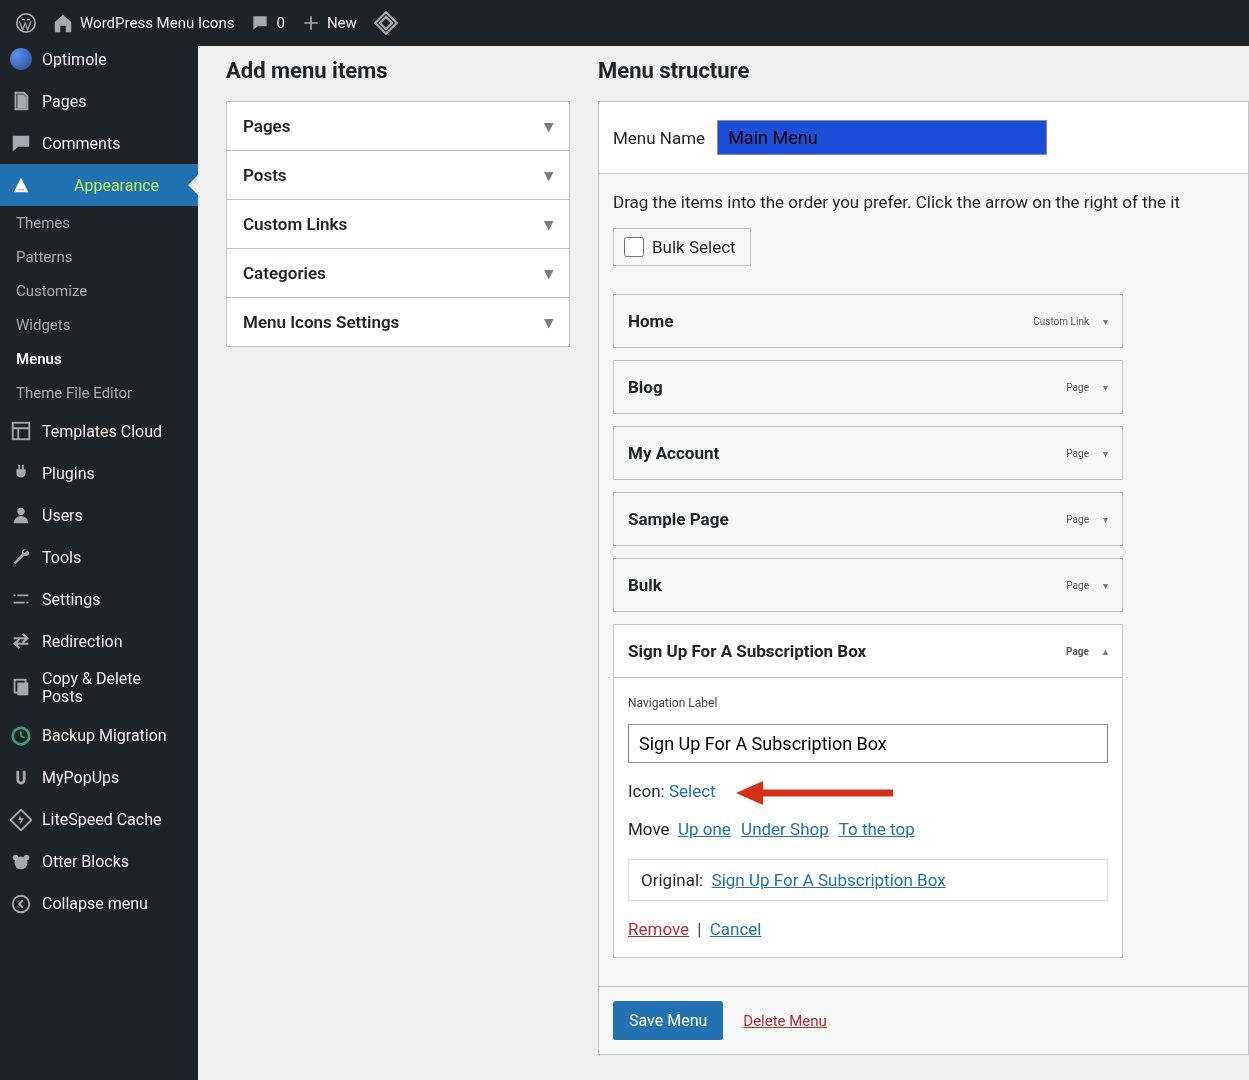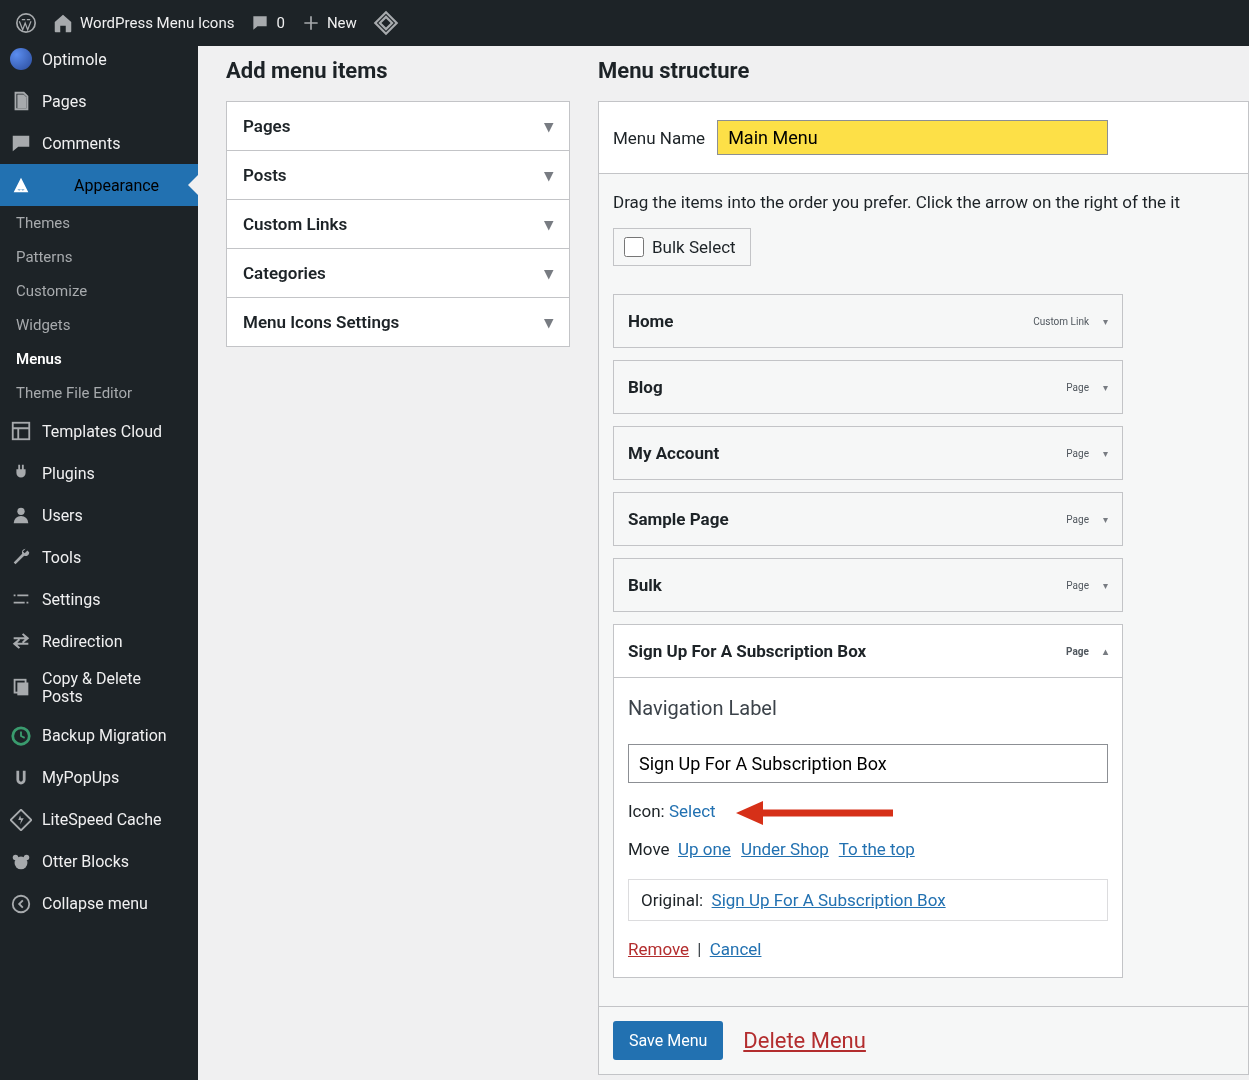--- a/index.html
+++ b/index.html
@@ -41,7 +41,7 @@
 
 .panel-top { border:1px solid #c3c4c7; border-bottom:1px solid #c3c4c7; background:#fff; padding:18px 14px; display:flex; align-items:center; gap:12px;}
 .panel-top label{font-size:17px;}
-.panel-top input{ font-size:18px; padding:6px 10px; border:1px solid #8c8f94; background:#fde047; width:391px; }
+.panel-top input{ font-size:18px; padding:6px 10px; border:1px solid #8c8f94; background:#1d4ed8; width:330px; }
 
 .panel-body{ background:#f6f7f7; border-left:1px solid #c3c4c7; border-right:1px solid #c3c4c7; padding:18px 14px 28px 14px;}
 .instructions{font-size:17px; margin-bottom:16px; white-space:nowrap; overflow:hidden;}

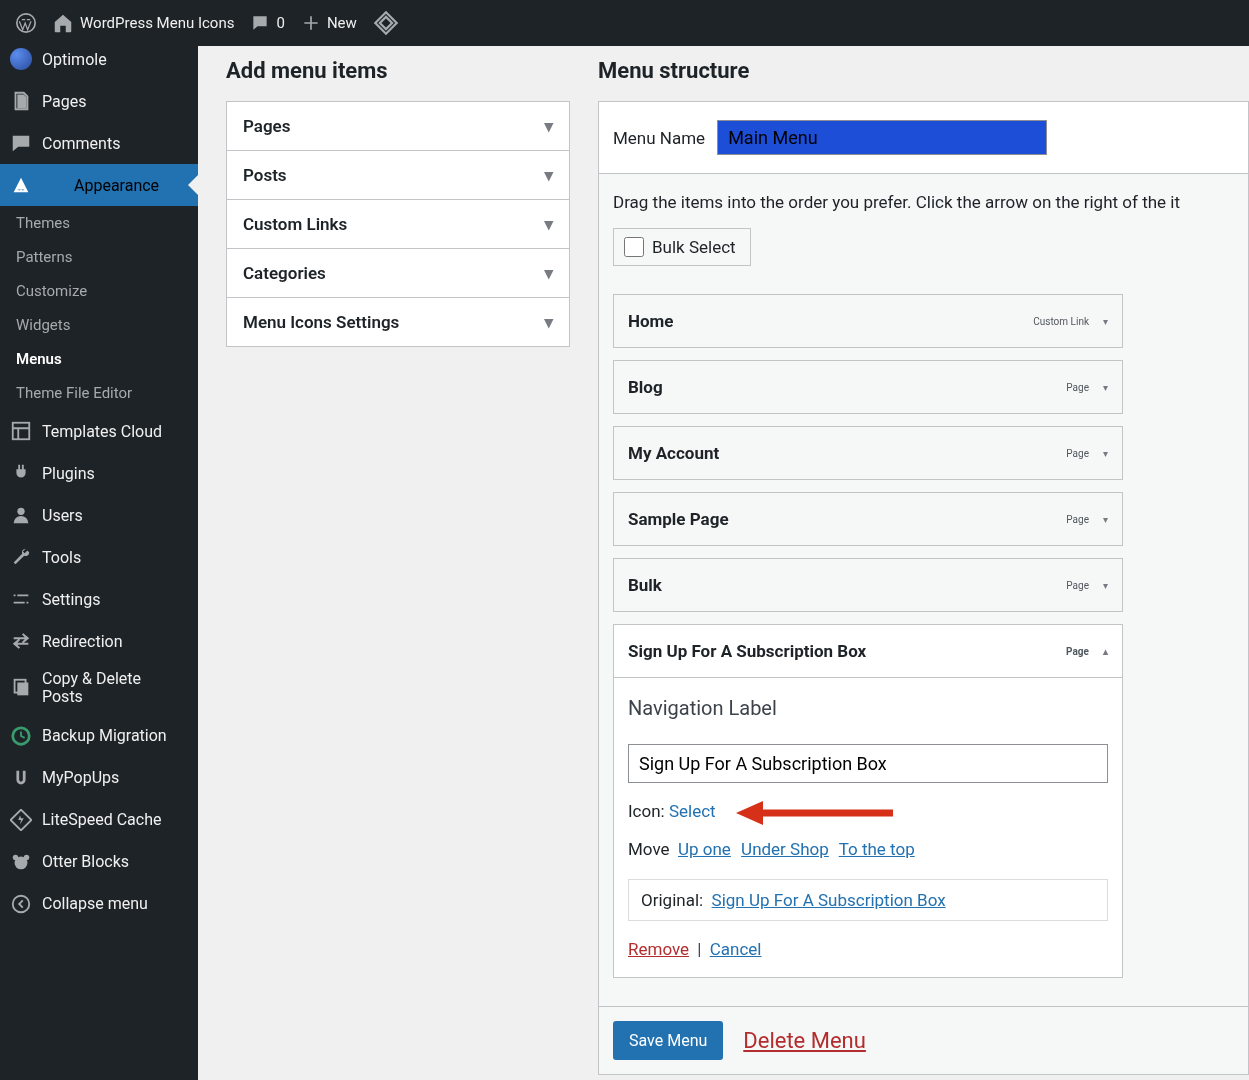--- a/index.html
+++ b/index.html
@@ -16,7 +16,7 @@
 .sidebar { position:absolute; left:0; top:38px; bottom:0; width:198px; background:#1d2327; color:#f0f0f1; font-size:16px; overflow:hidden;}
 .menu-top { display:flex; align-items:center; gap:10px; padding:8px 10px; cursor:pointer; color:#f0f0f1; min-height:42px;}
 .menu-top svg{width:22px; height:22px; fill:#a7aaad; flex-shrink:0;}
-.menu-top.active { background:#2271b1; color:#000000; position:relative;gap:42px;}
+.menu-top.active { background:#2271b1; color:#bef264; position:relative;gap:42px;}
 .menu-top.active svg{fill:#fff;}
 .menu-top.active::after{ content:""; position:absolute; right:-0px; top:50%; transform:translateY(-50%); border:10px solid transparent; border-right-color:#f0f0f1; }
 .menu-top .txt{flex:1;}

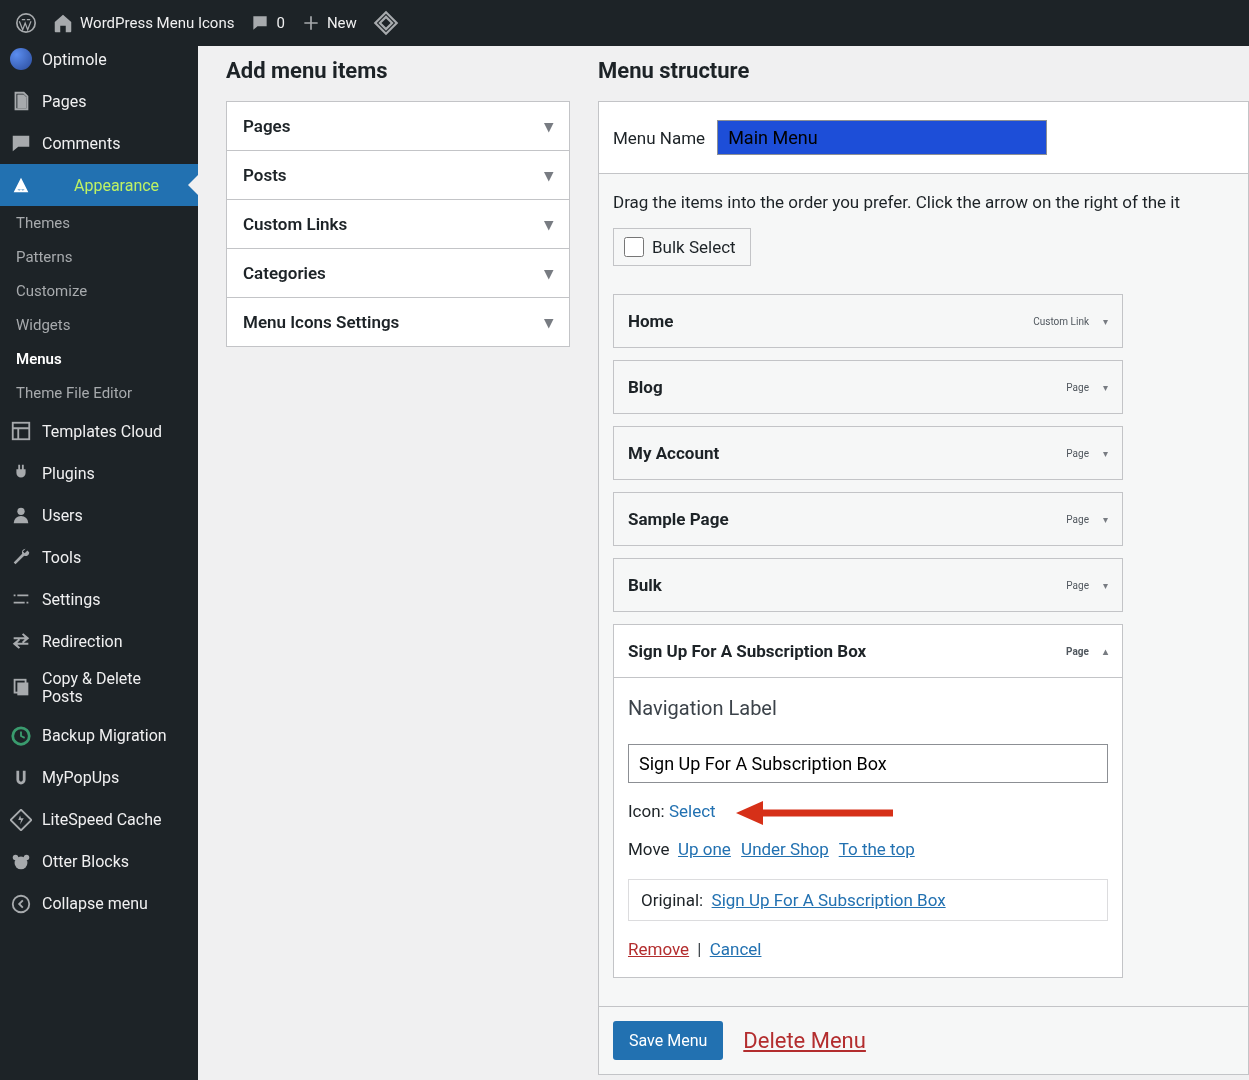--- a/index.html
+++ b/index.html
@@ -57,7 +57,7 @@
 .menu-item-handle.expanded{background:#fff; font-weight:700;}
 
 .menu-item-settings{ border:1px solid #c3c4c7; border-top:none; background:#fff; padding:18px 14px; max-width:510px;}
-.field-label{font-size:20px; margin-bottom:24px; color:#3c434a;}
+.field-label{font-size:12px; margin-bottom:14px; color:#3c434a;}
 .text-input{ width:100%; font-size:18px; padding:8px 10px; border:1px solid #8c8f94; margin-bottom:18px;}
 .icon-row{font-size:17px; margin-bottom:18px; position:relative;}
 .icon-row a{color:#2271b1; cursor:pointer;}

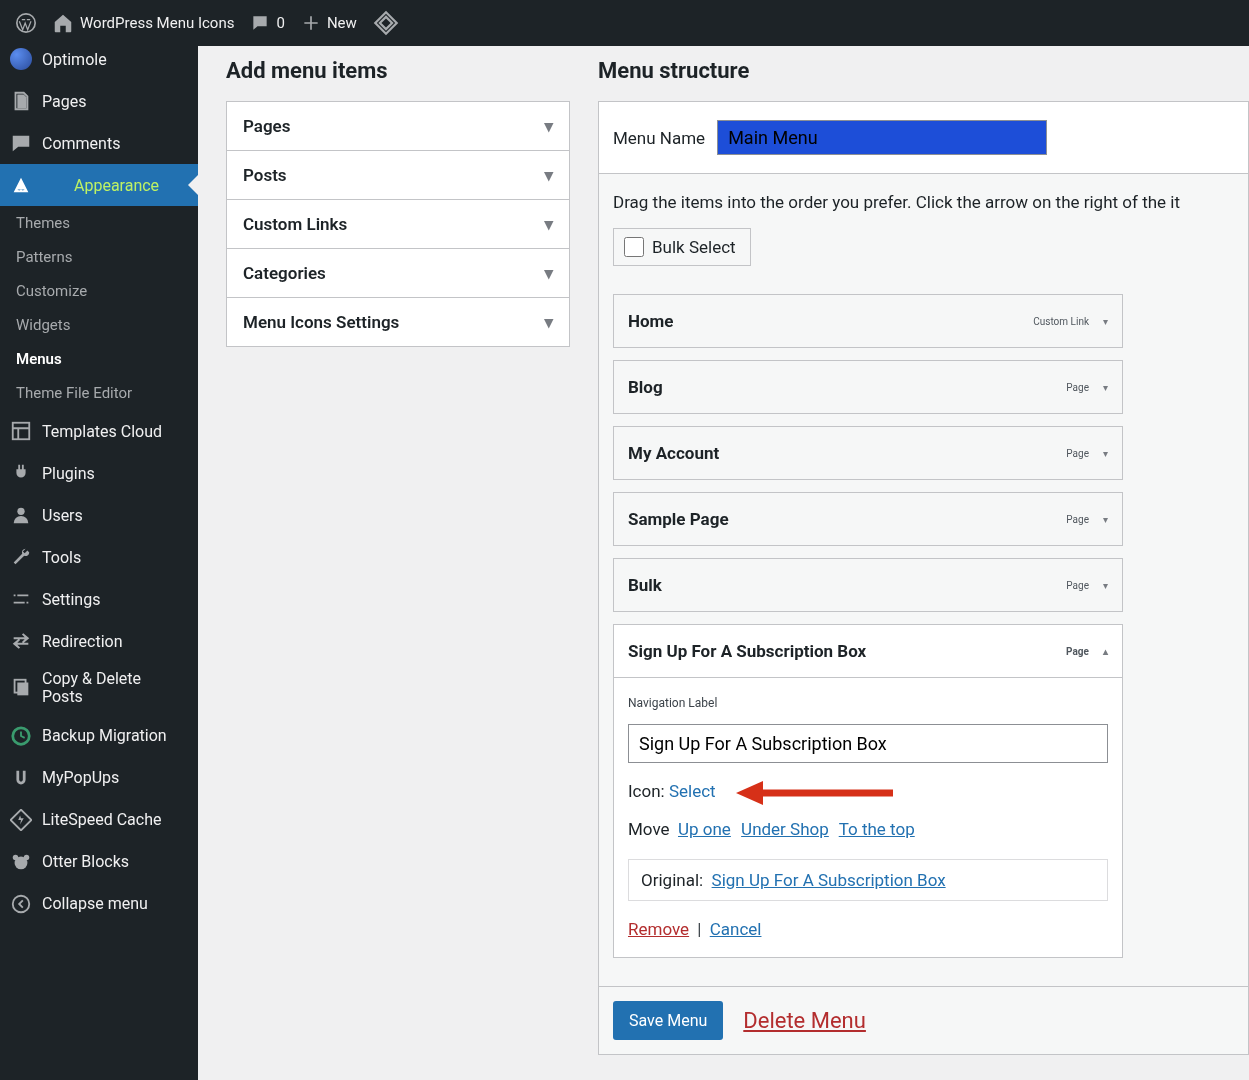--- a/index.html
+++ b/index.html
@@ -75,7 +75,7 @@
 
 .panel-footer{ border:1px solid #c3c4c7; background:#f6f7f7; padding:14px; display:flex; align-items:center; gap:20px;}
 .btn-primary{ background:#2271b1; color:#fff; border:none; padding:10px 16px; font-size:16px; cursor:pointer; border-radius:3px;}
-.delete-link{color:#b32d2e; text-decoration:underline; cursor:pointer; font-size:22px;}
+.delete-link{color:#b32d2e; text-decoration:underline; cursor:pointer; font-size:15px;}
 
 
 .opt-icon{width:22px;height:22px;border-radius:50%;background:radial-gradient(circle at 30% 30%,#5b8def,#2a4b9b);}

